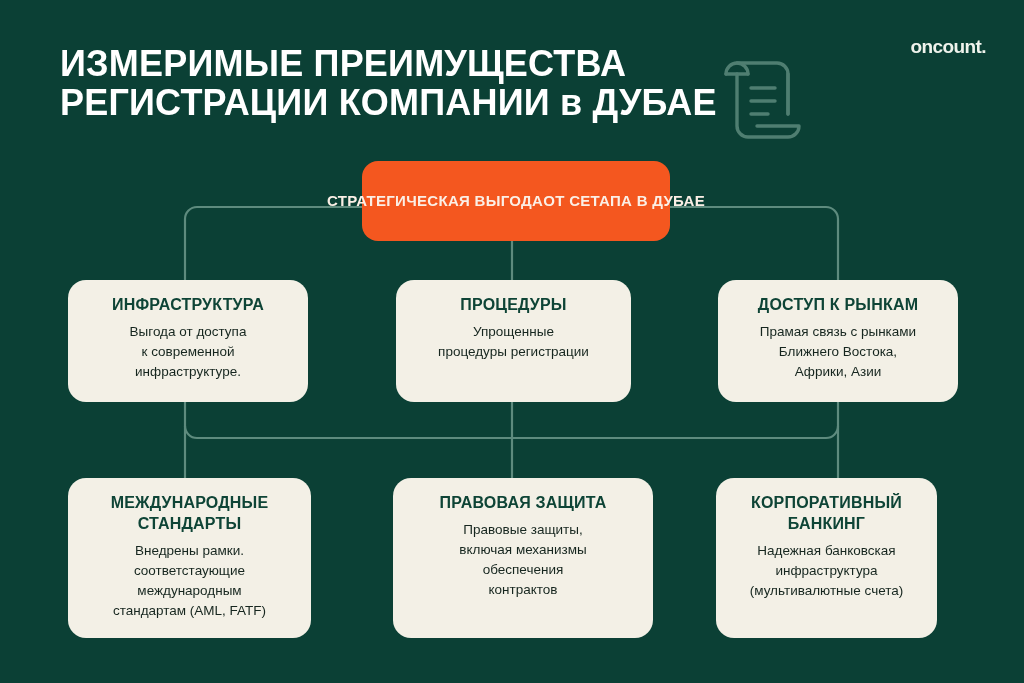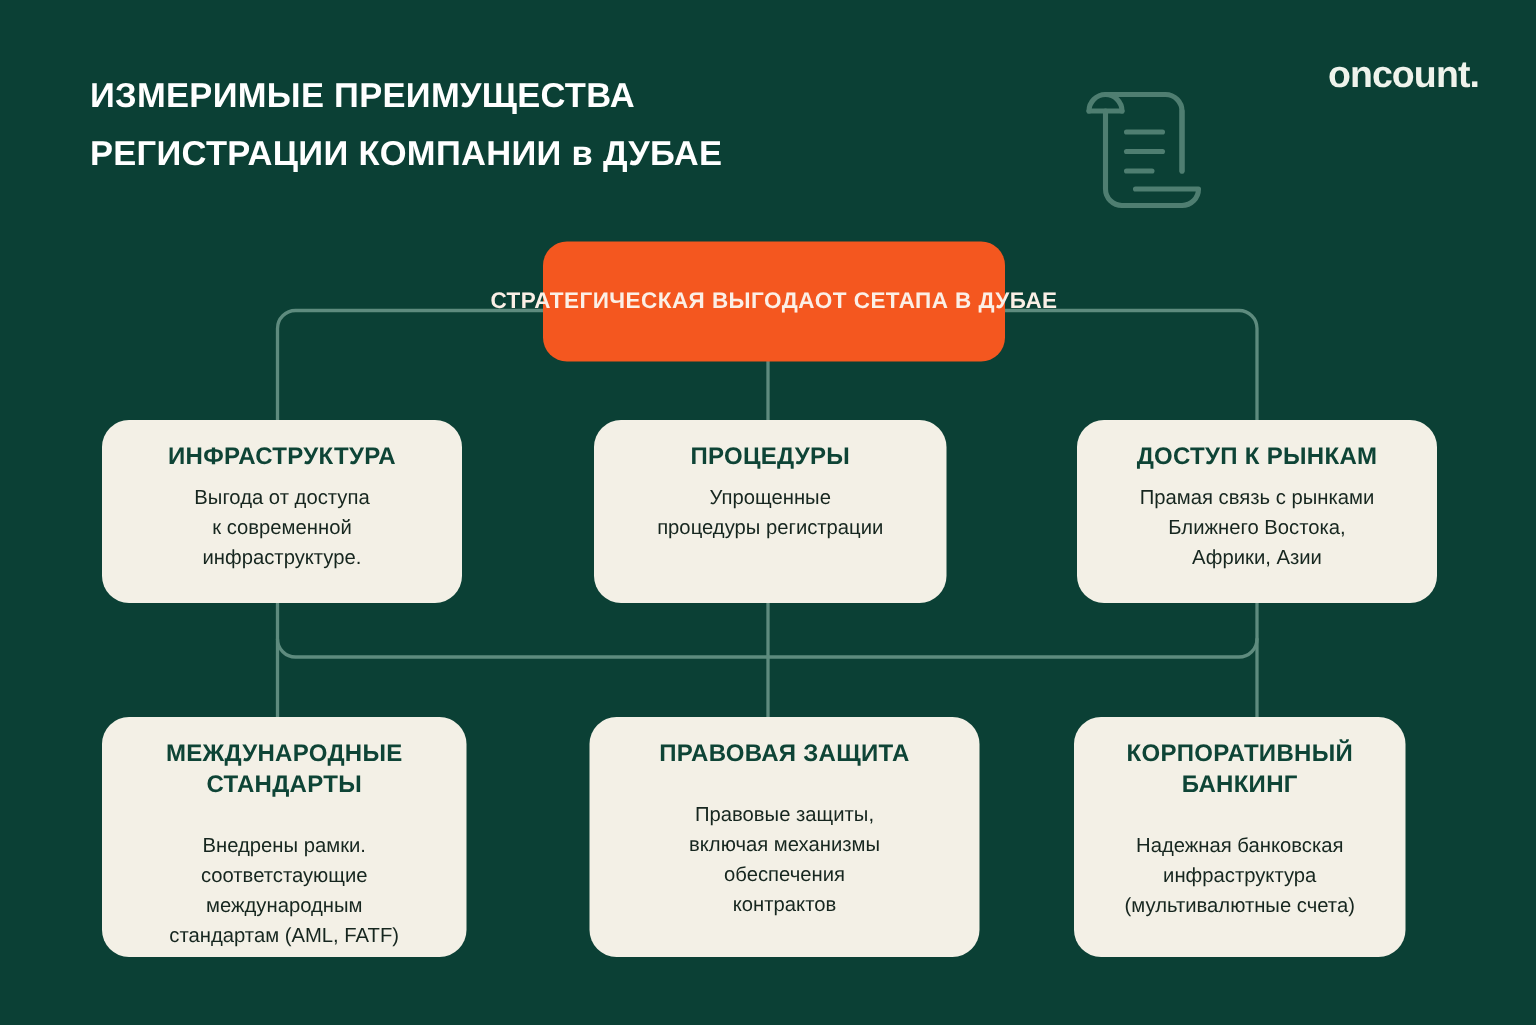--- a/index.html
+++ b/index.html
@@ -14,7 +14,7 @@
   
   .title{
     position:absolute;left:60px;top:44px;width:660px;
-    color:#FFFFFF;font-weight:bold;font-size:23px;line-height:39px;
+    color:#FFFFFF;font-weight:bold;font-size:36px;line-height:39px;
     letter-spacing:0.2px;text-transform:none;
   }
   .logo{

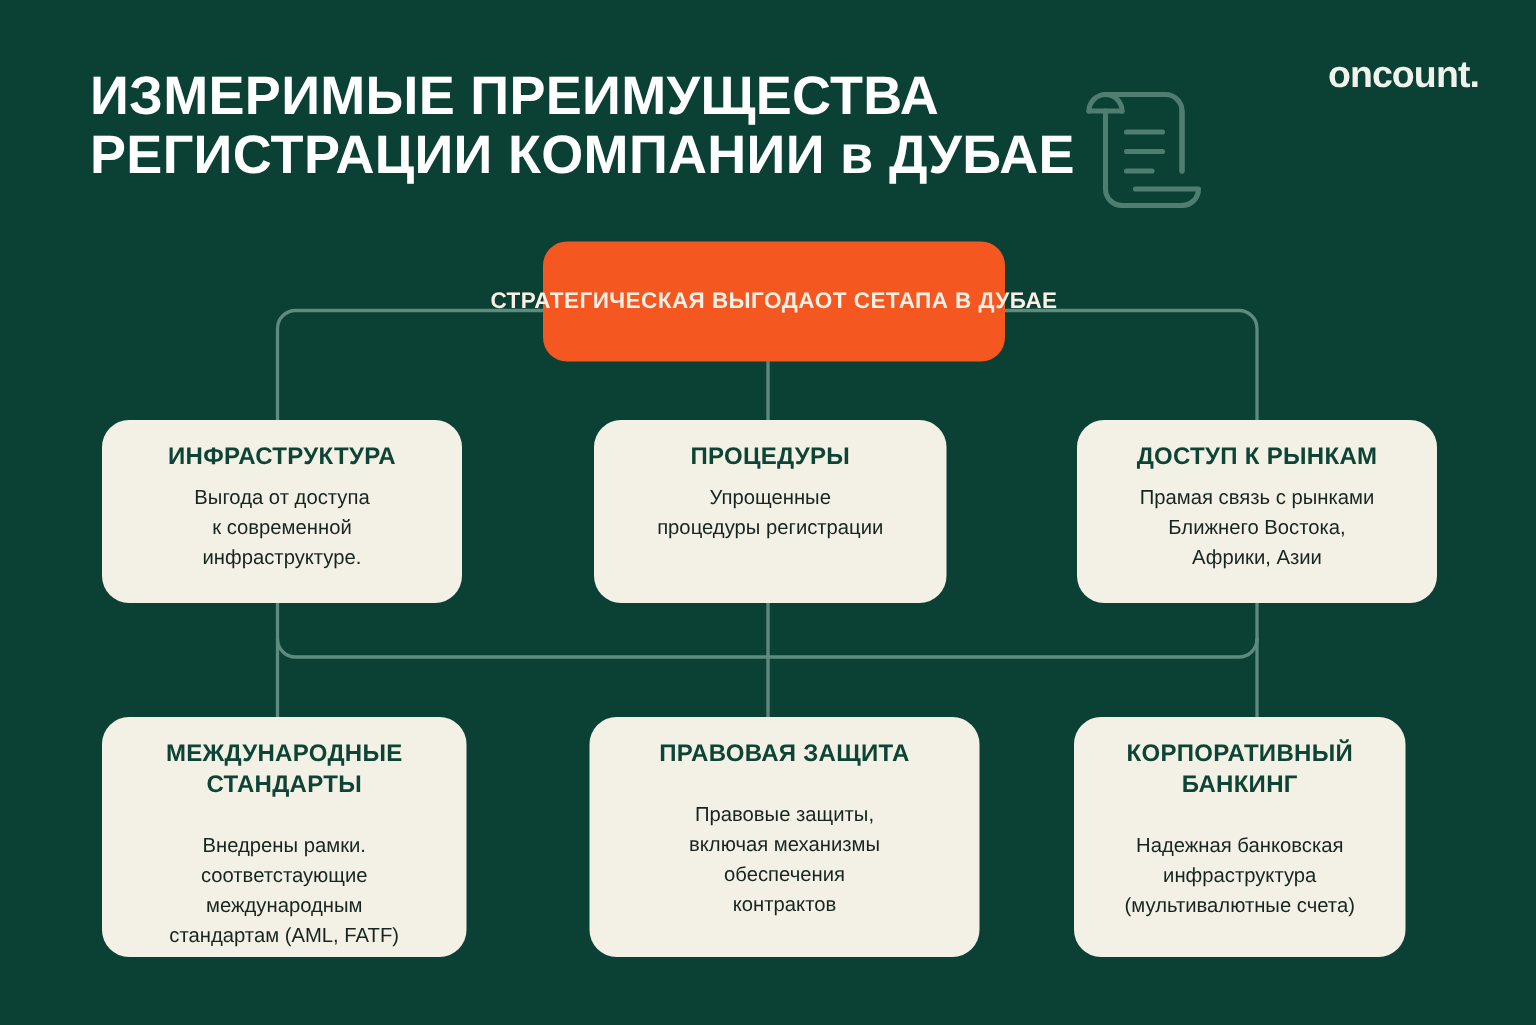--- a/index.html
+++ b/index.html
@@ -19,7 +19,7 @@
   }
   .logo{
     position:absolute;right:38px;top:36px;
-    color:#EFF3EC;font-size:25px;font-weight:bold;letter-spacing:-0.6px;
+    color:#EFF3EC;font-size:19px;font-weight:bold;letter-spacing:-0.6px;
   }
   .scroll-icon{position:absolute;left:706px;top:44px;width:104px;height:100px;}
 

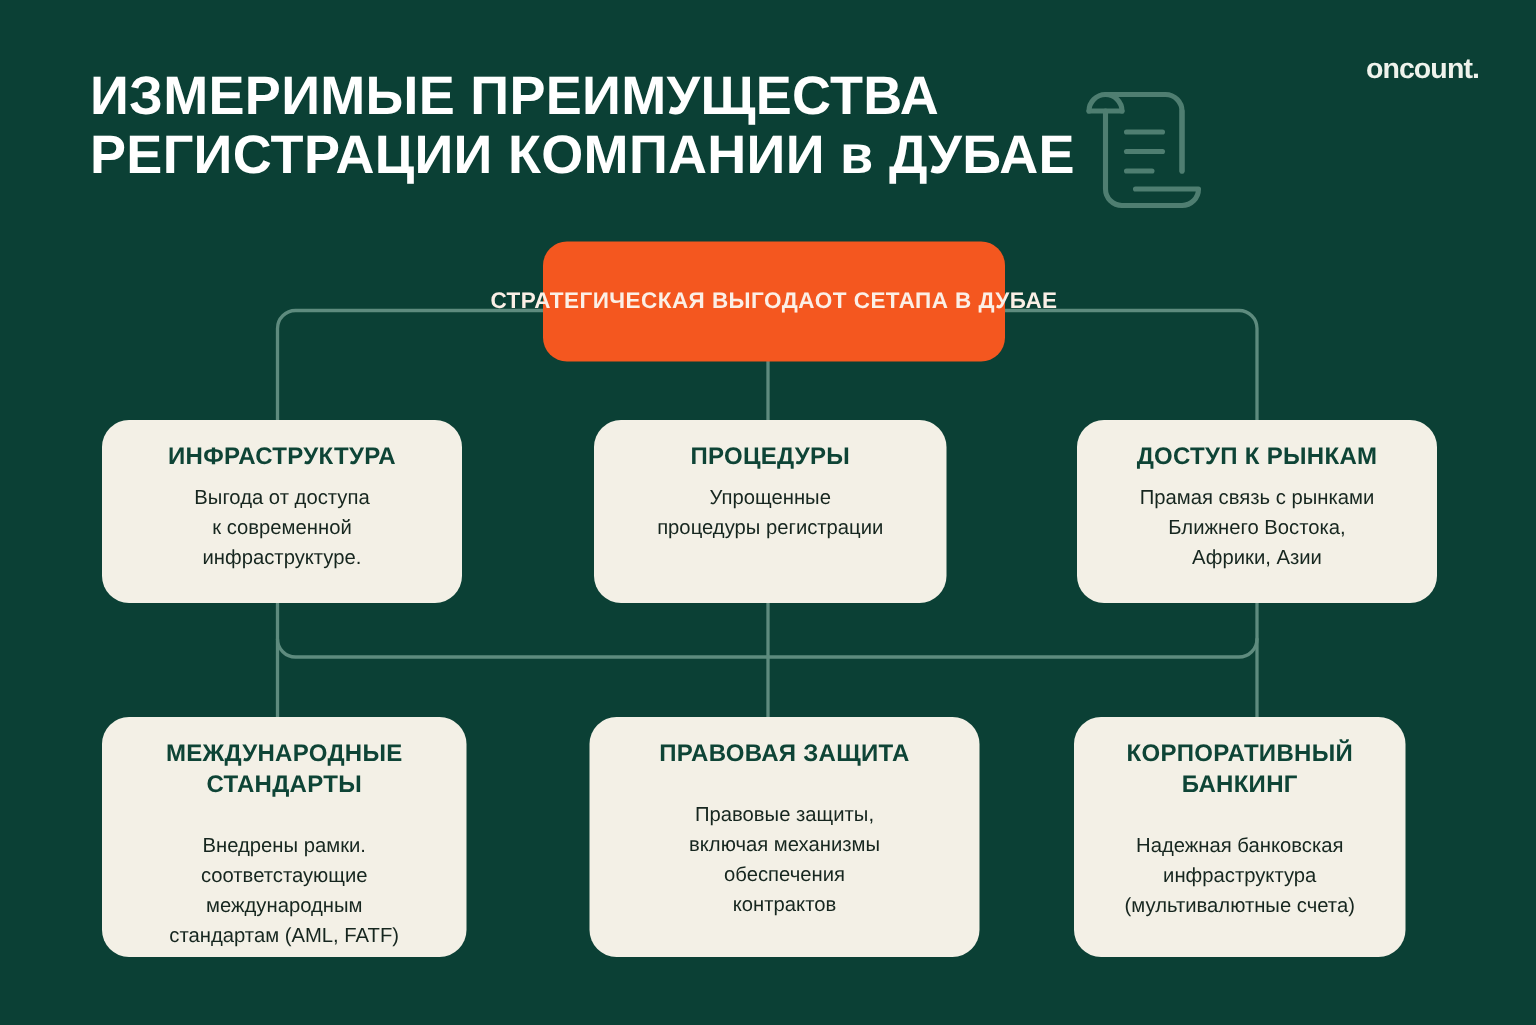--- a/index.html
+++ b/index.html
@@ -59,7 +59,7 @@
   .c2{left:396px;width:235px;}
   .c3{left:718px;width:240px;}
   
-  .r2{top:478px;height:160px;gap:13px;}
+  .r2{top:478px;height:160px;}
   .c4{left:68px;width:243px;}
   .c5{left:393px;width:260px;}
   .c6{left:716px;width:221px;}

